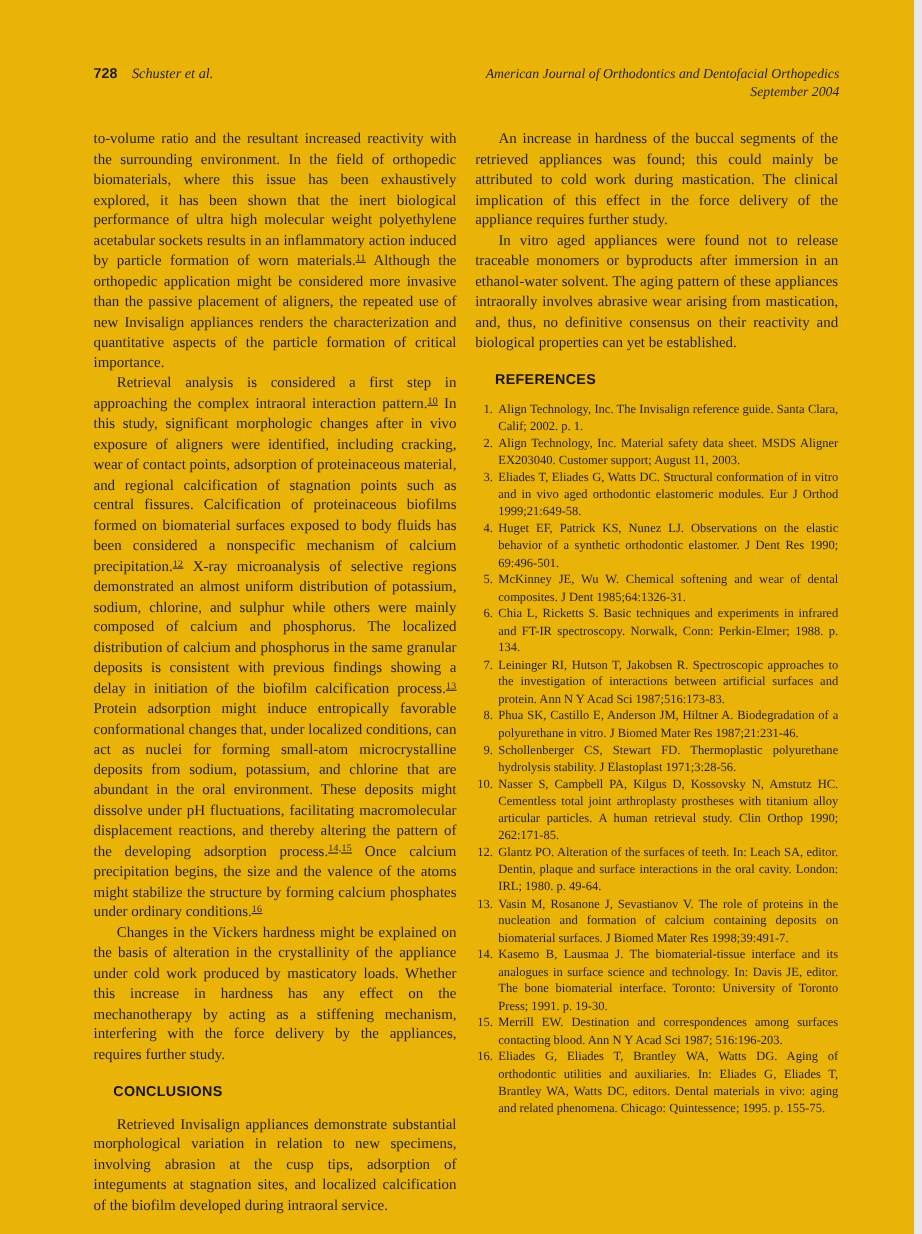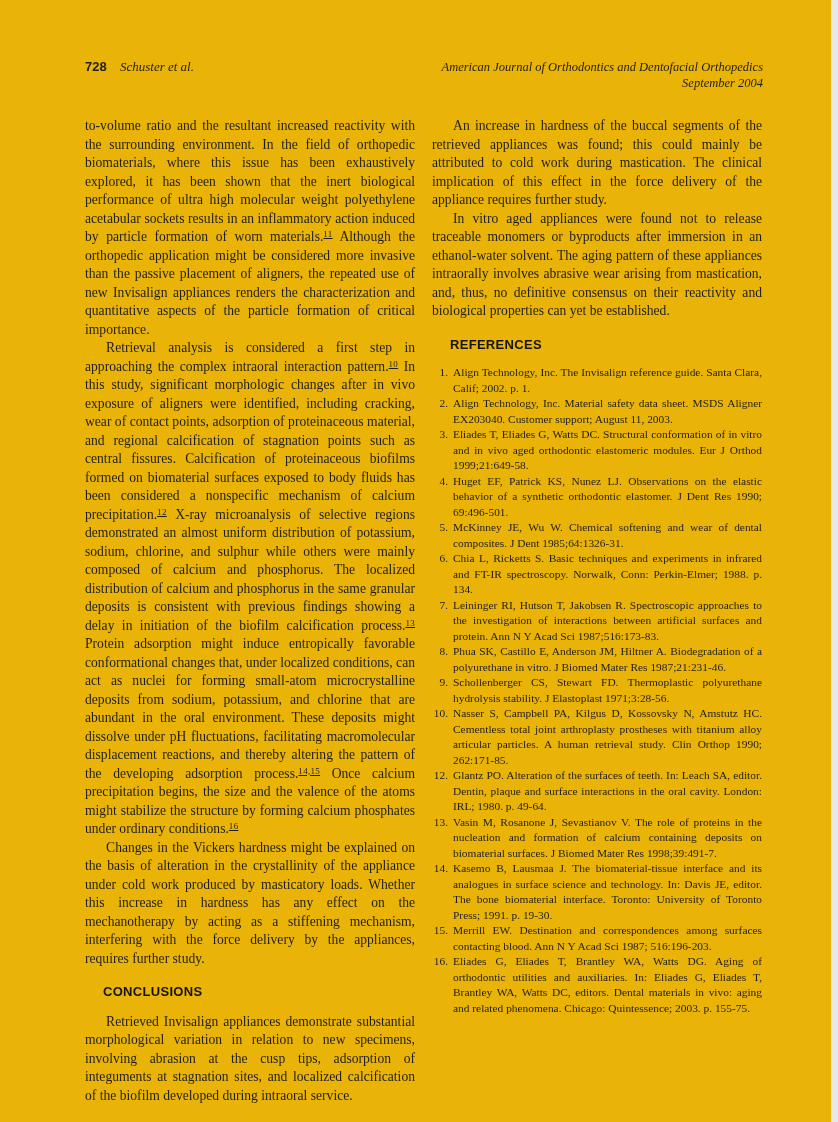--- a/index.html
+++ b/index.html
@@ -170,7 +170,7 @@
           </div>
           <div class="ref-item">
             <span class="ref-num">16.</span>
-            <span class="ref-text">Eliades G, Eliades T, Brantley WA, Watts DG. Aging of orthodontic utilities and auxiliaries. In: Eliades G, Eliades T, Brantley WA, Watts DC, editors. Dental materials in vivo: aging and related phenomena. Chicago: Quintessence; 2003. p. 155-75.</span>
+            <span class="ref-text">Eliades G, Eliades T, Brantley WA, Watts DG. Aging of orthodontic utilities and auxiliaries. In: Eliades G, Eliades T, Brantley WA, Watts DC, editors. Dental materials in vivo: aging and related phenomena. Chicago: Quintessence; 1995. p. 155-75.</span>
           </div>
         </div>
       </div>

